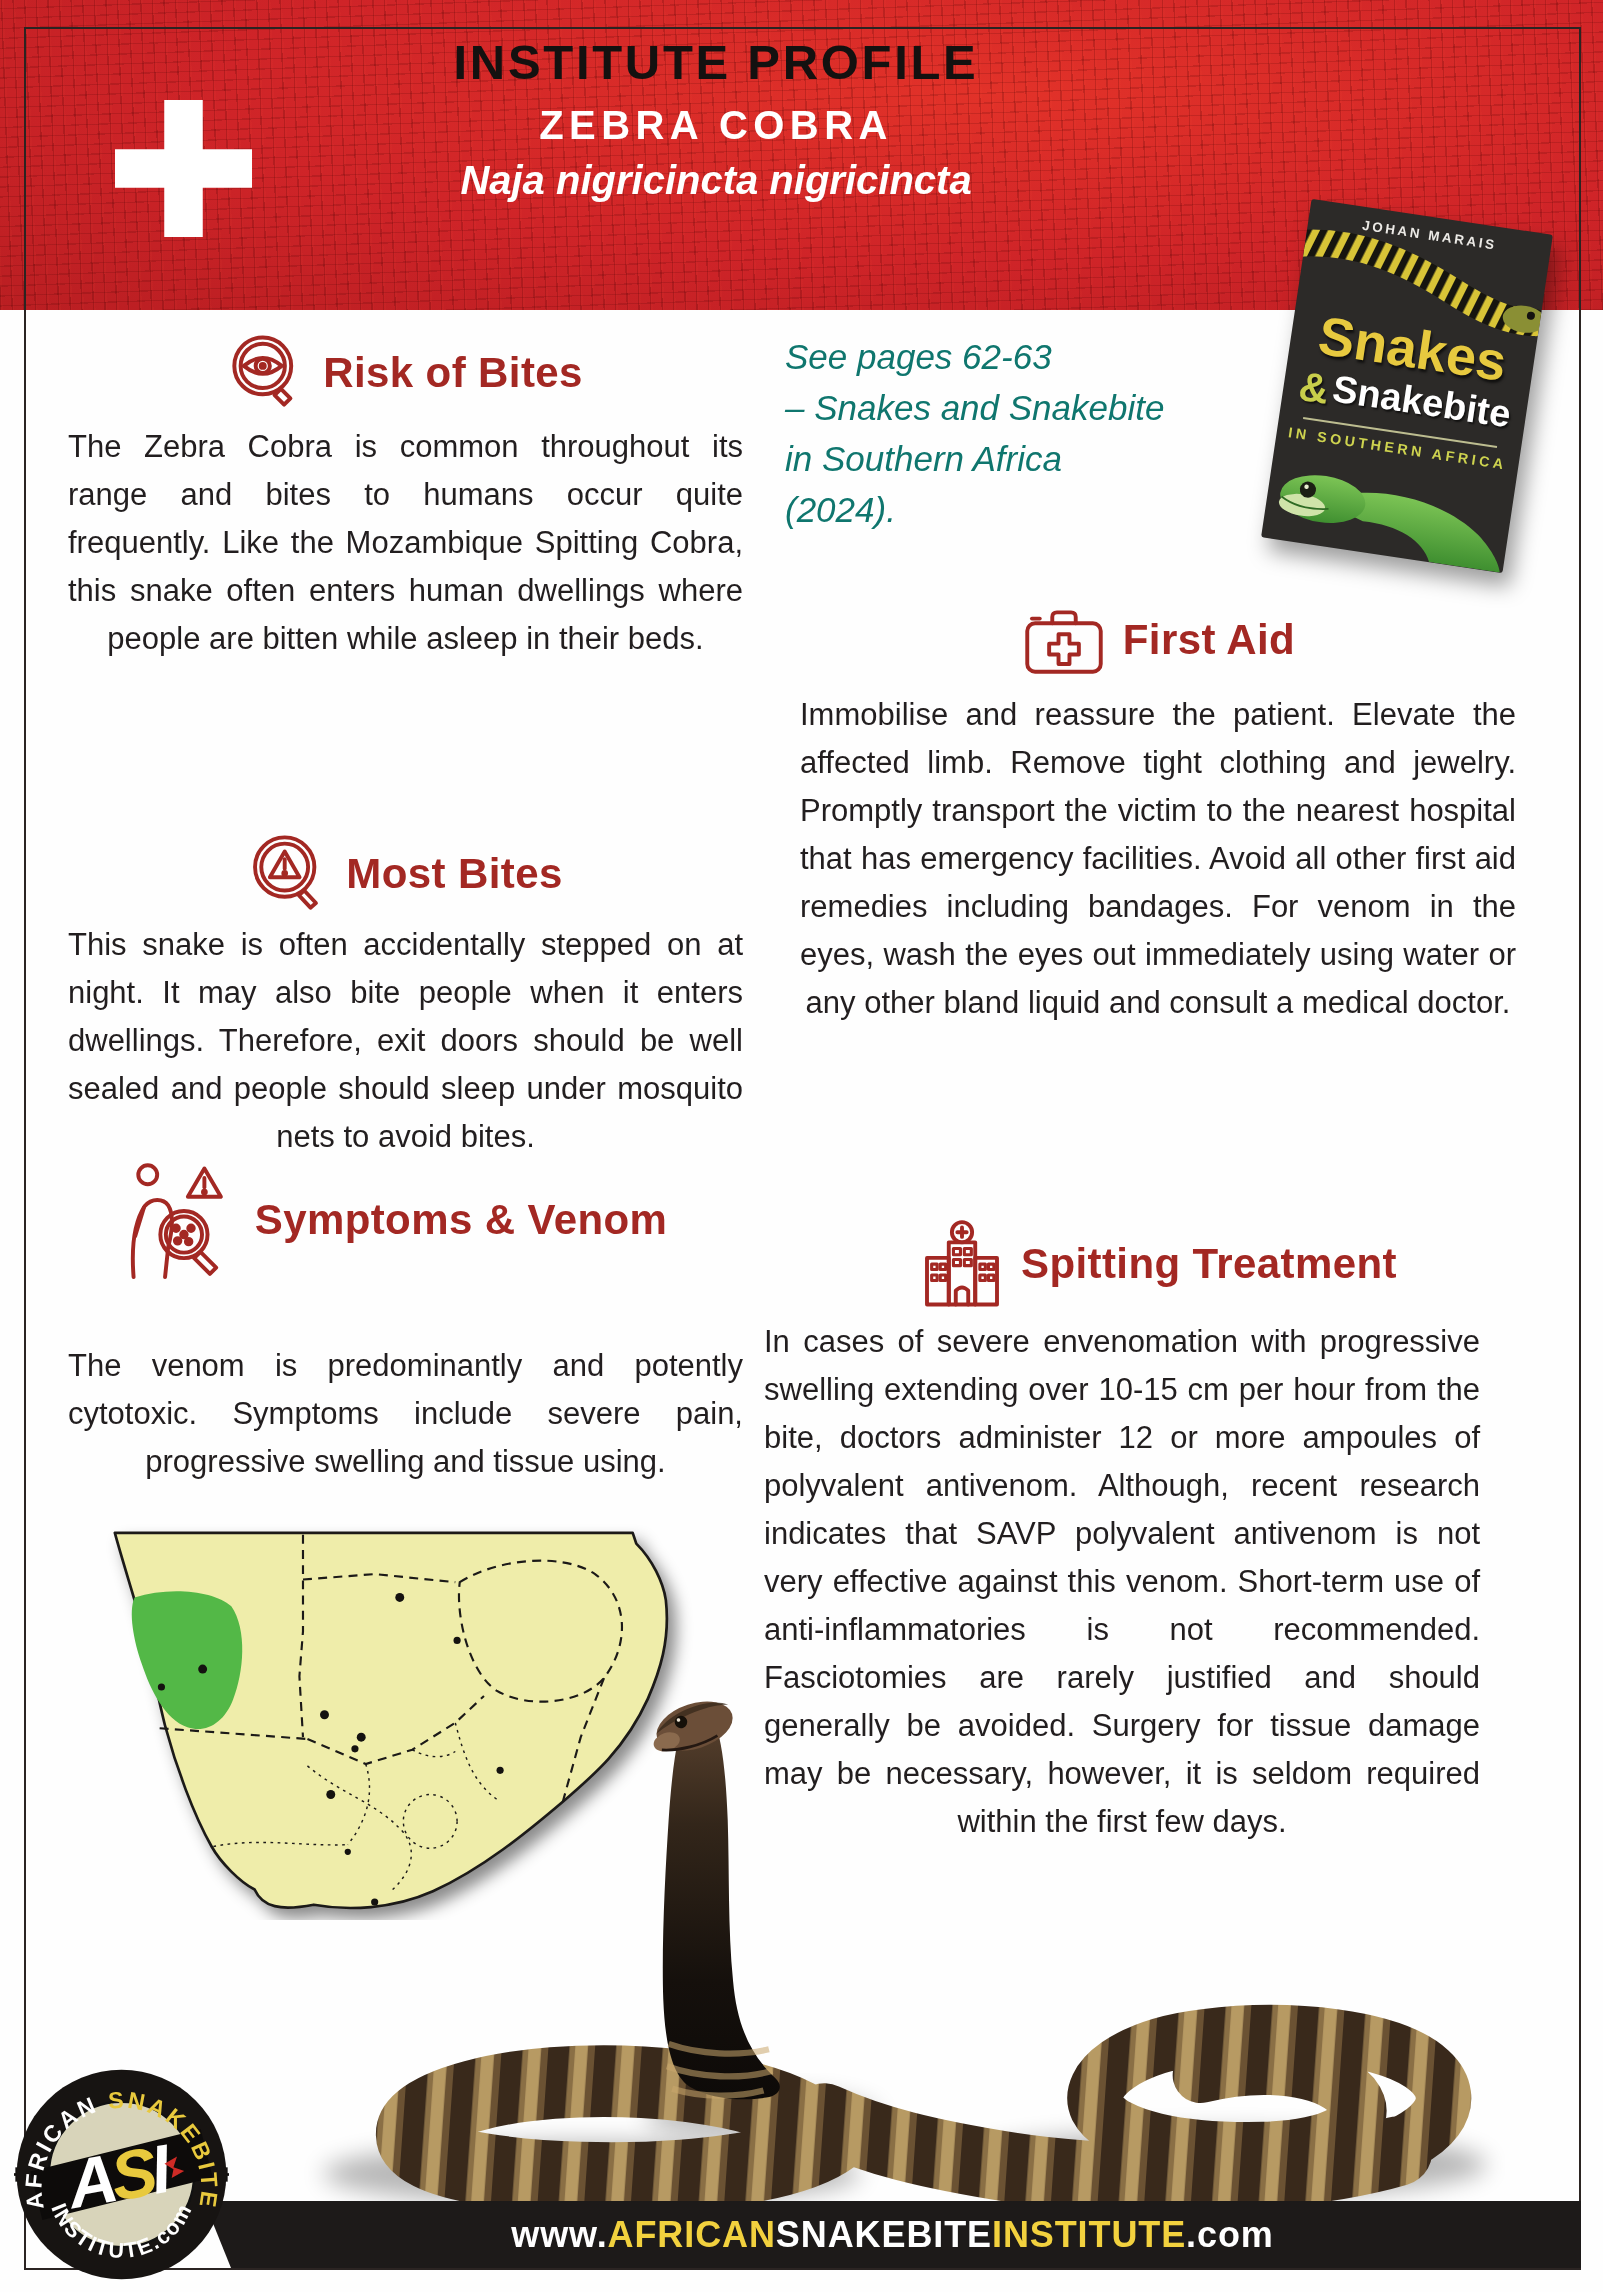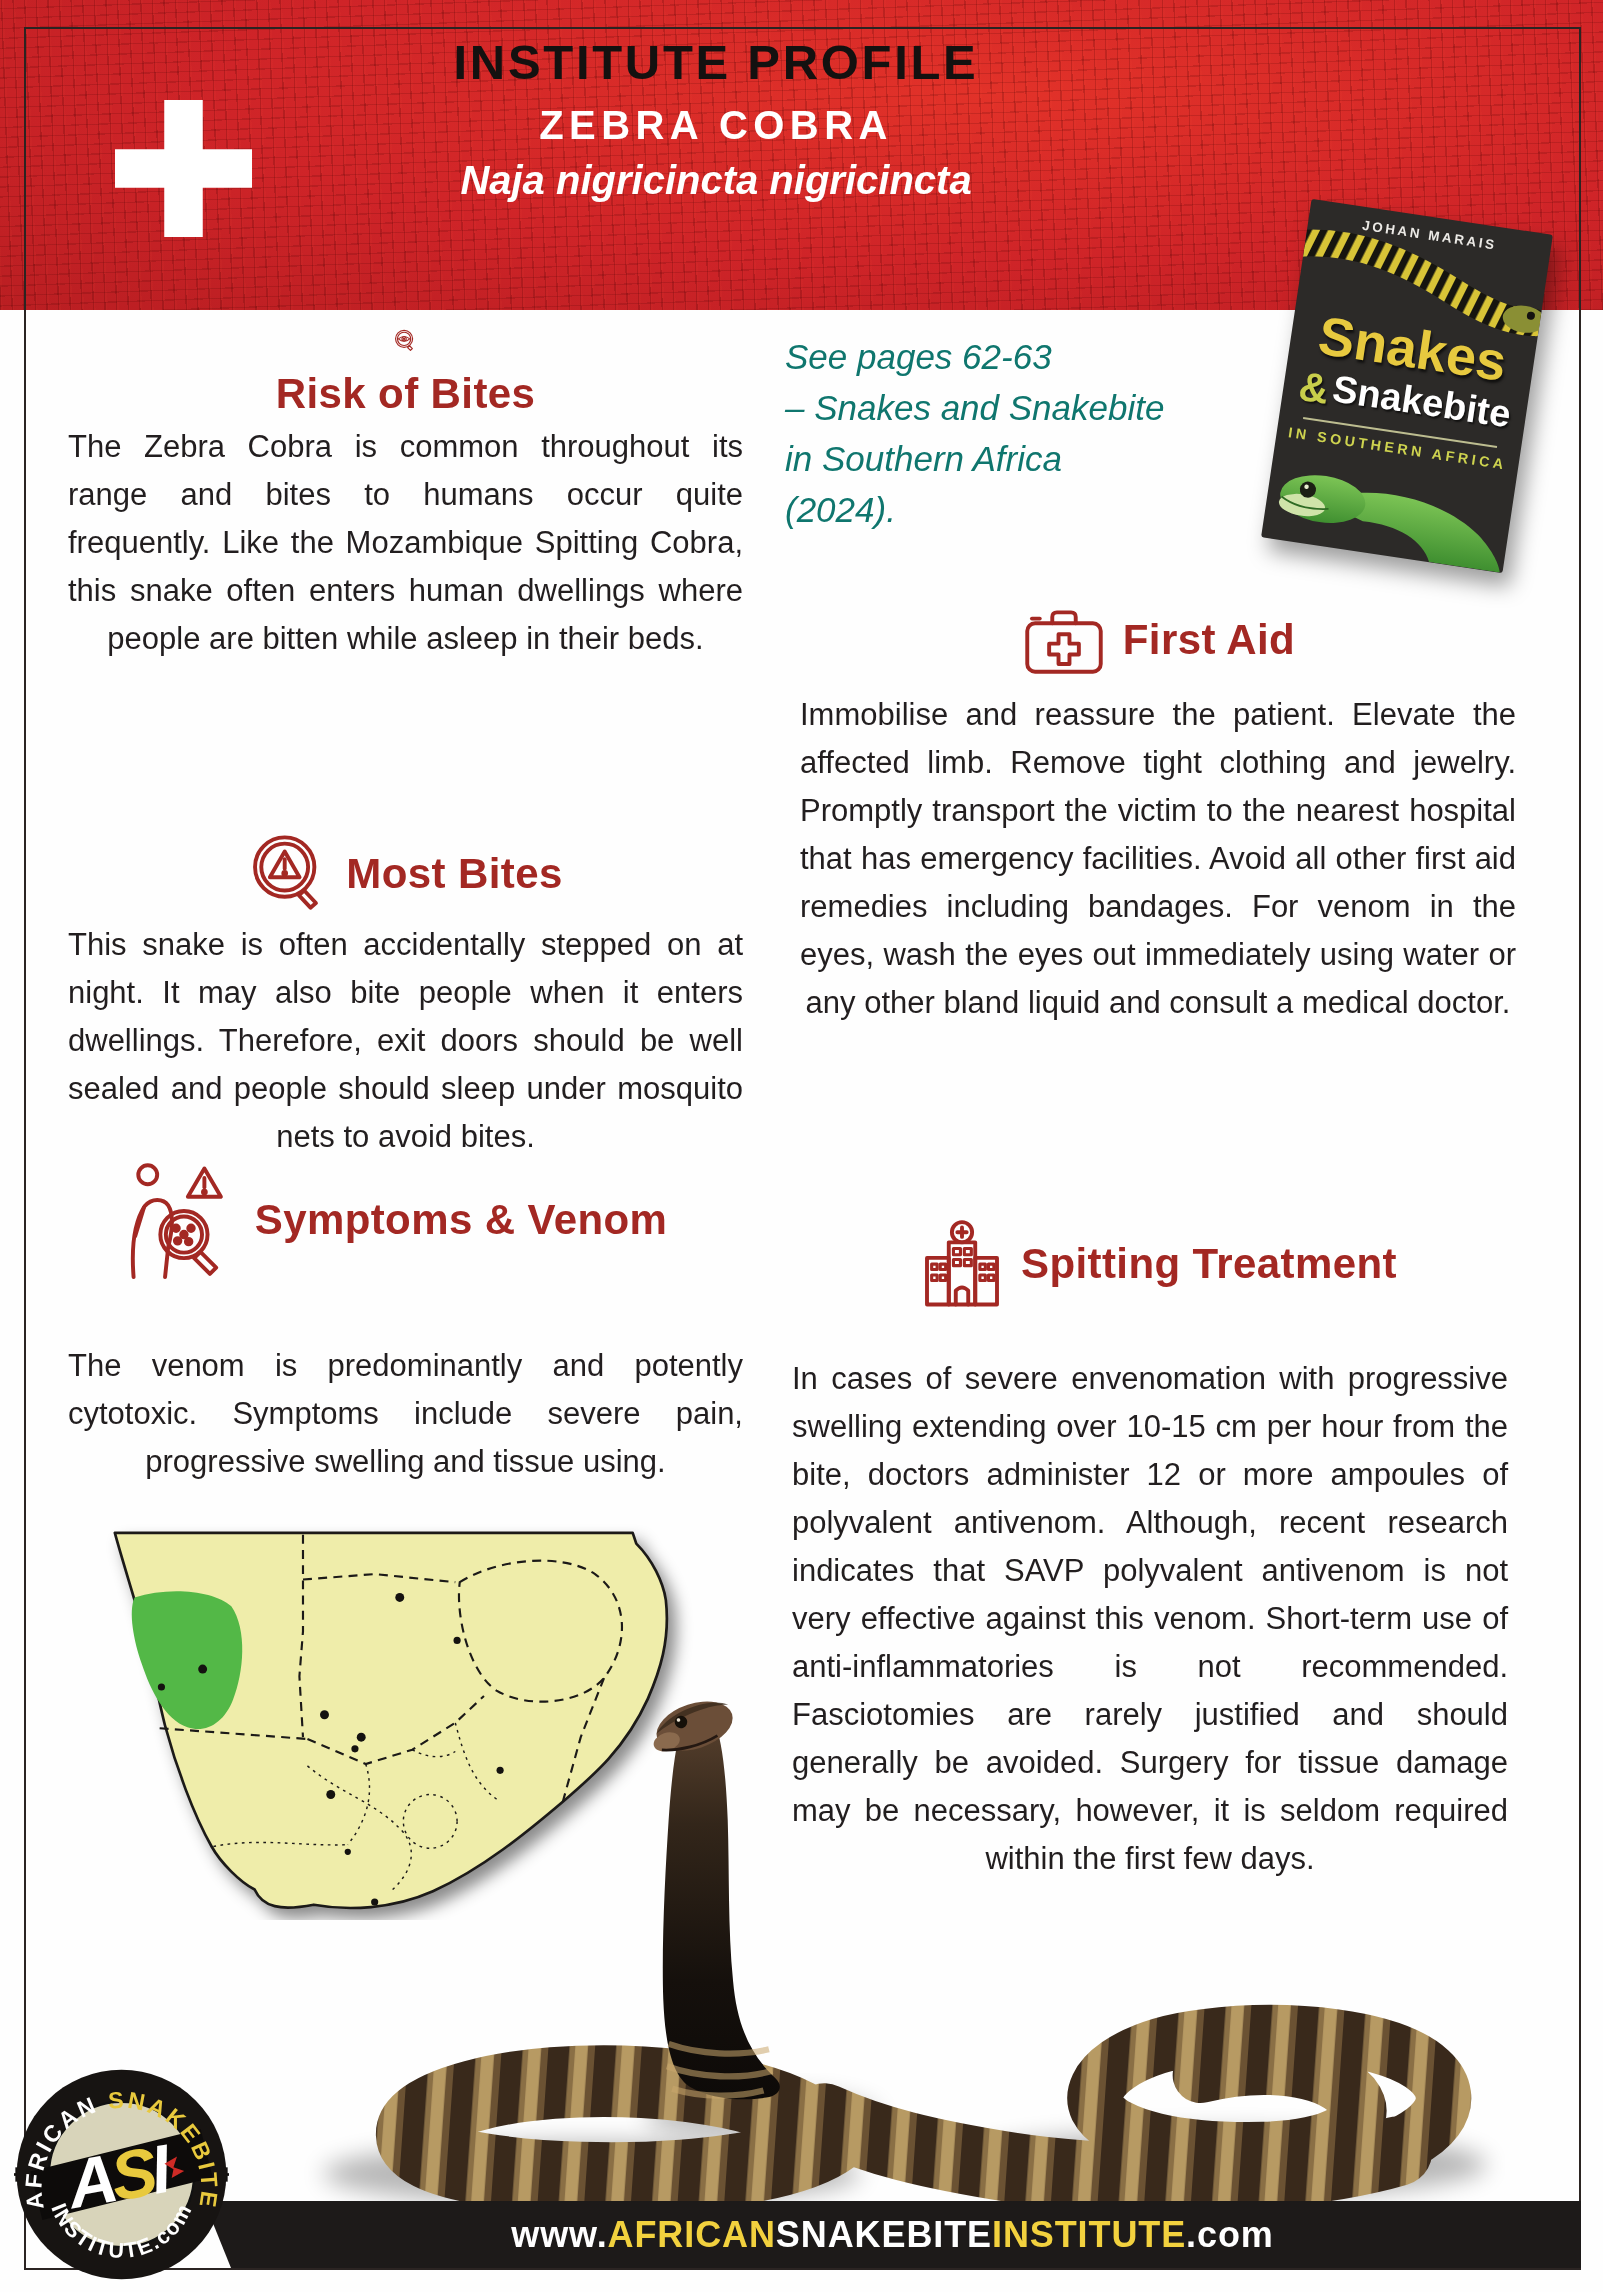--- a/index.html
+++ b/index.html
@@ -41,7 +41,7 @@
   .sec-head h2{margin:0;font-size:42px;font-weight:800;color:#a32823;letter-spacing:0.4px;}
   .para{position:absolute;font-size:31px;line-height:48px;color:#221e1f;
         text-align:justify;text-align-last:center;z-index:2;}
-  .h-rb{left:68px;top:328px;width:675px;height:90px;flex-direction:column;}
+  .h-rb{left:68px;top:328px;width:675px;height:90px;}
   .p-rb{left:68px;top:423px;width:675px;}
   .h-mb{left:68px;top:829px;width:675px;height:90px;}
   .p-mb{left:68px;top:921px;width:675px;}

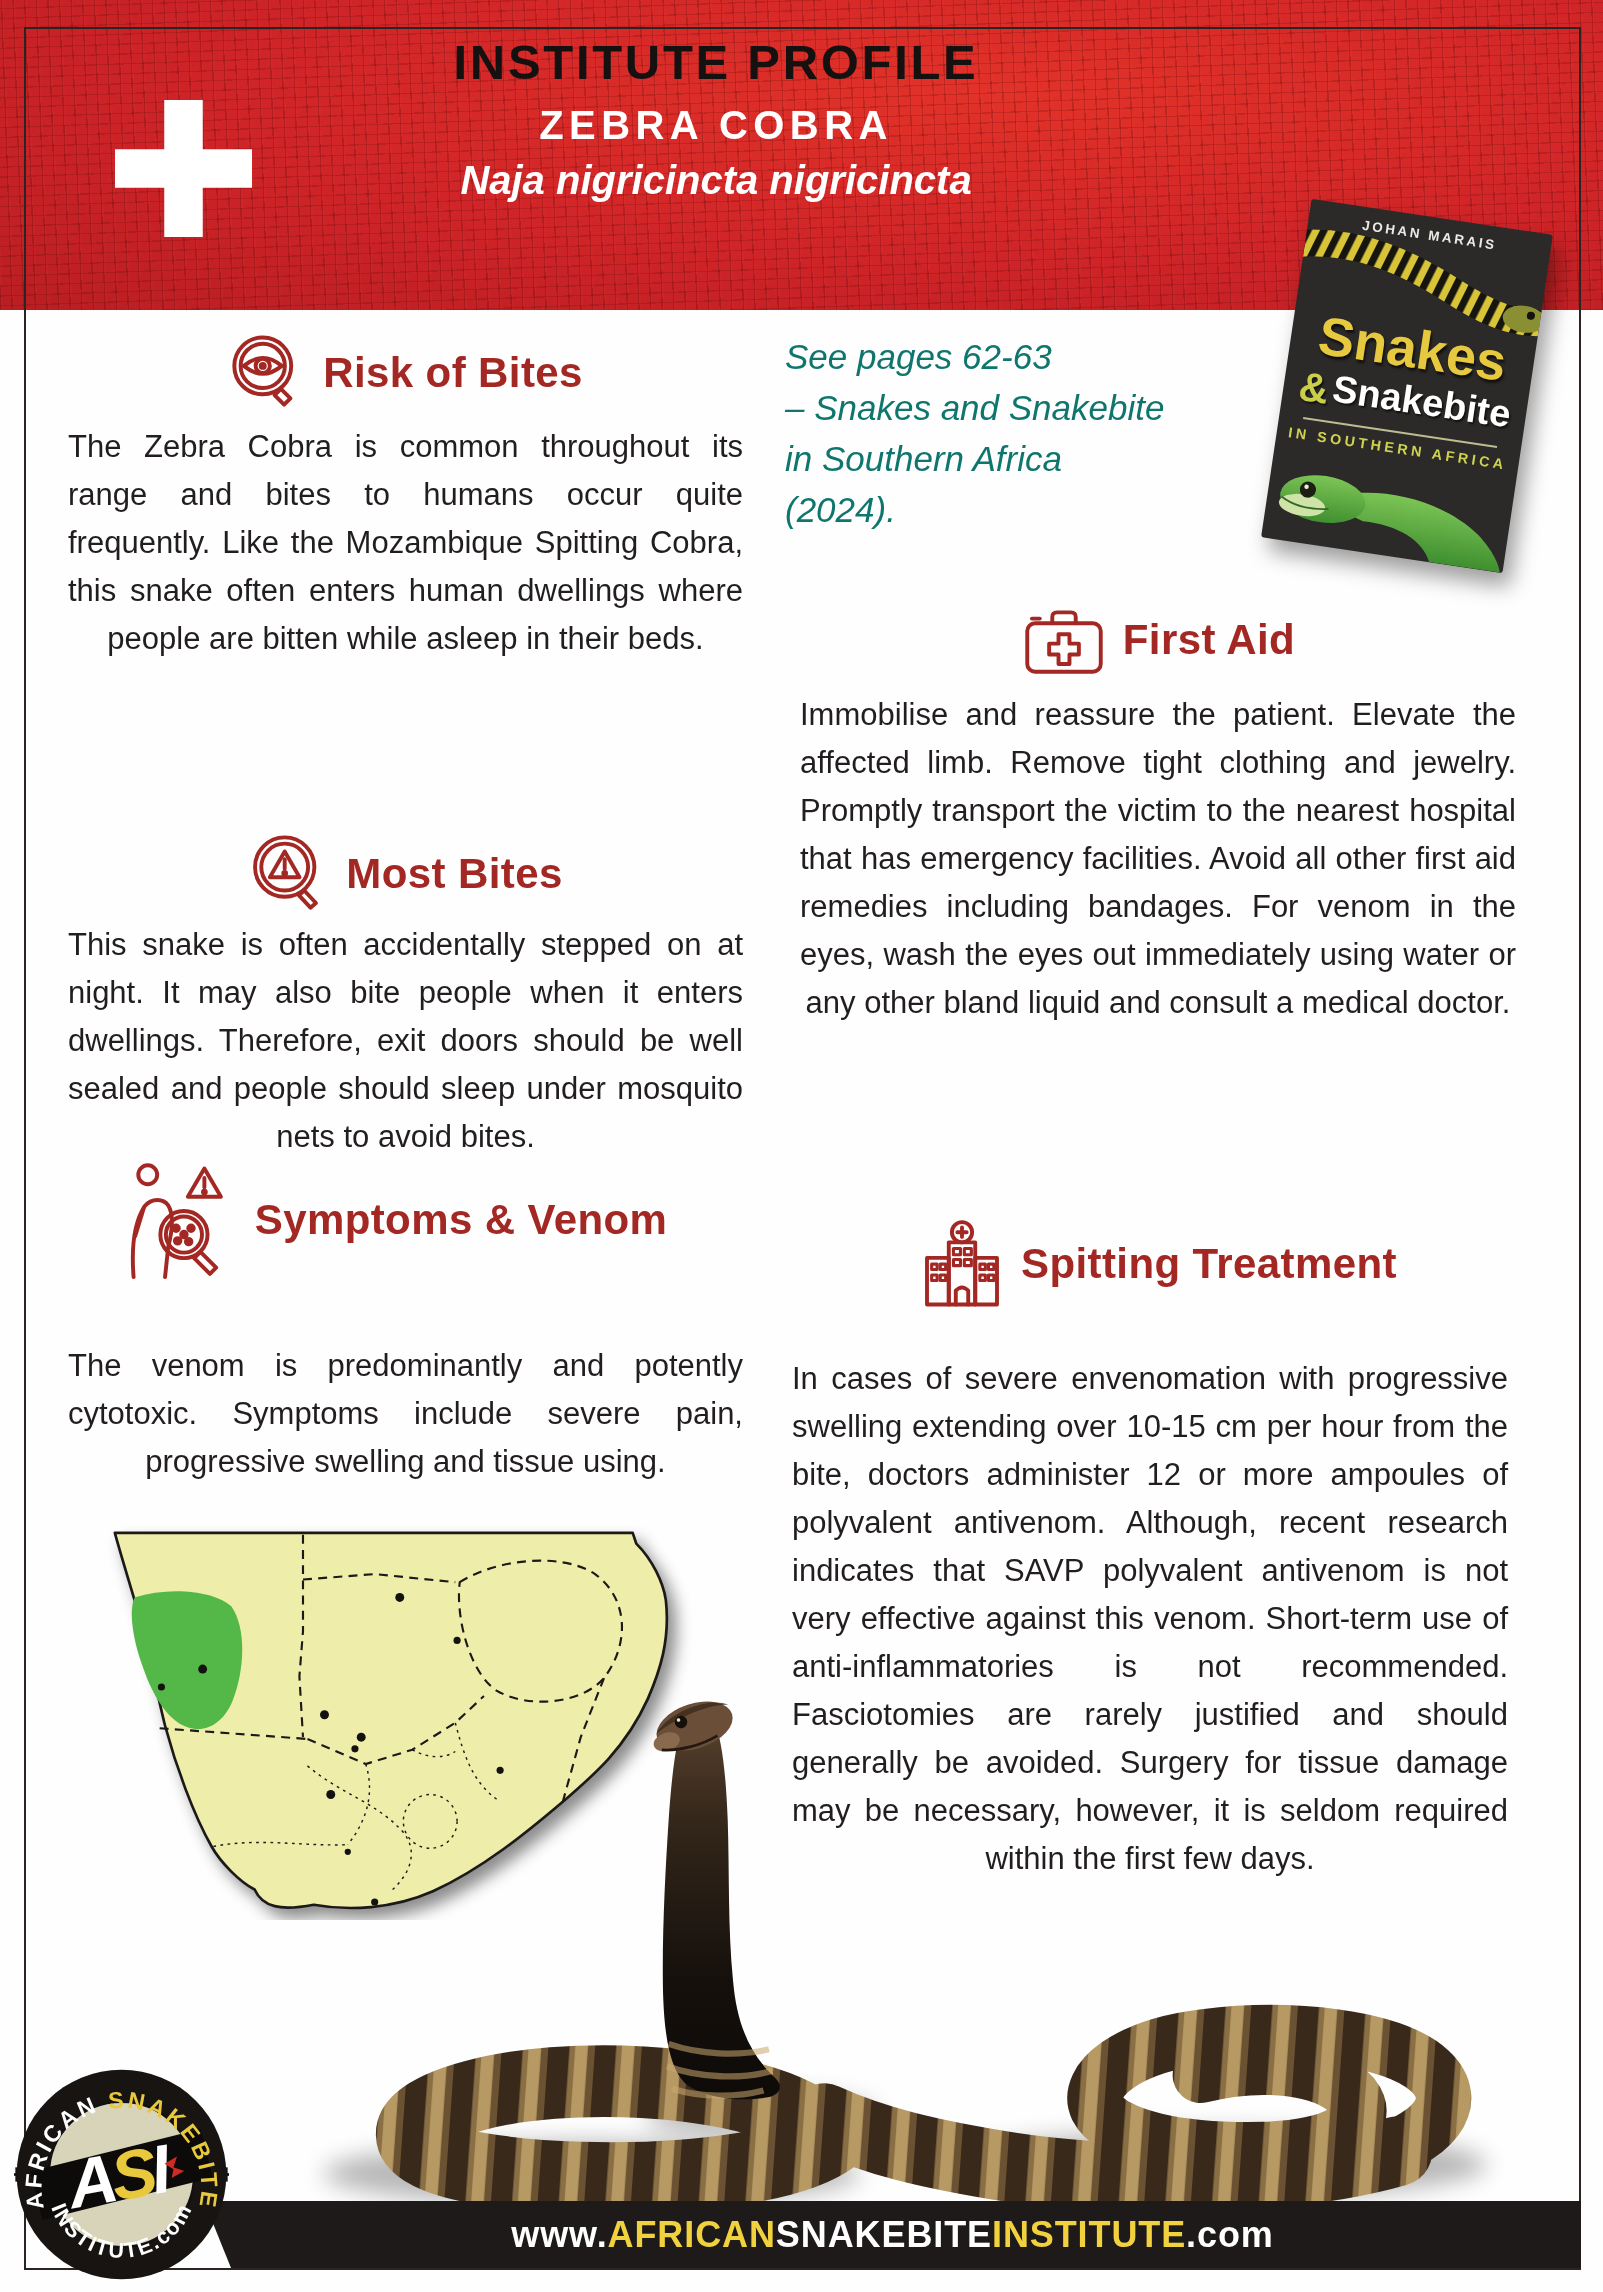--- a/index.html
+++ b/index.html
@@ -52,7 +52,7 @@
   .h-fa{left:800px;top:595px;width:716px;height:90px;}
   .p-fa{left:800px;top:691px;width:716px;}
   .h-mt{left:800px;top:1214px;width:716px;height:100px;}
-  .p-mt{left:792px;top:1318px;width:716px;margin-top:37px;}
+  .p-mt{left:764px;top:1318px;width:716px;}
   
   .map{position:absolute;left:79px;top:1497px;z-index:2;}
   .snake{position:absolute;left:296px;top:1650px;z-index:2;}

